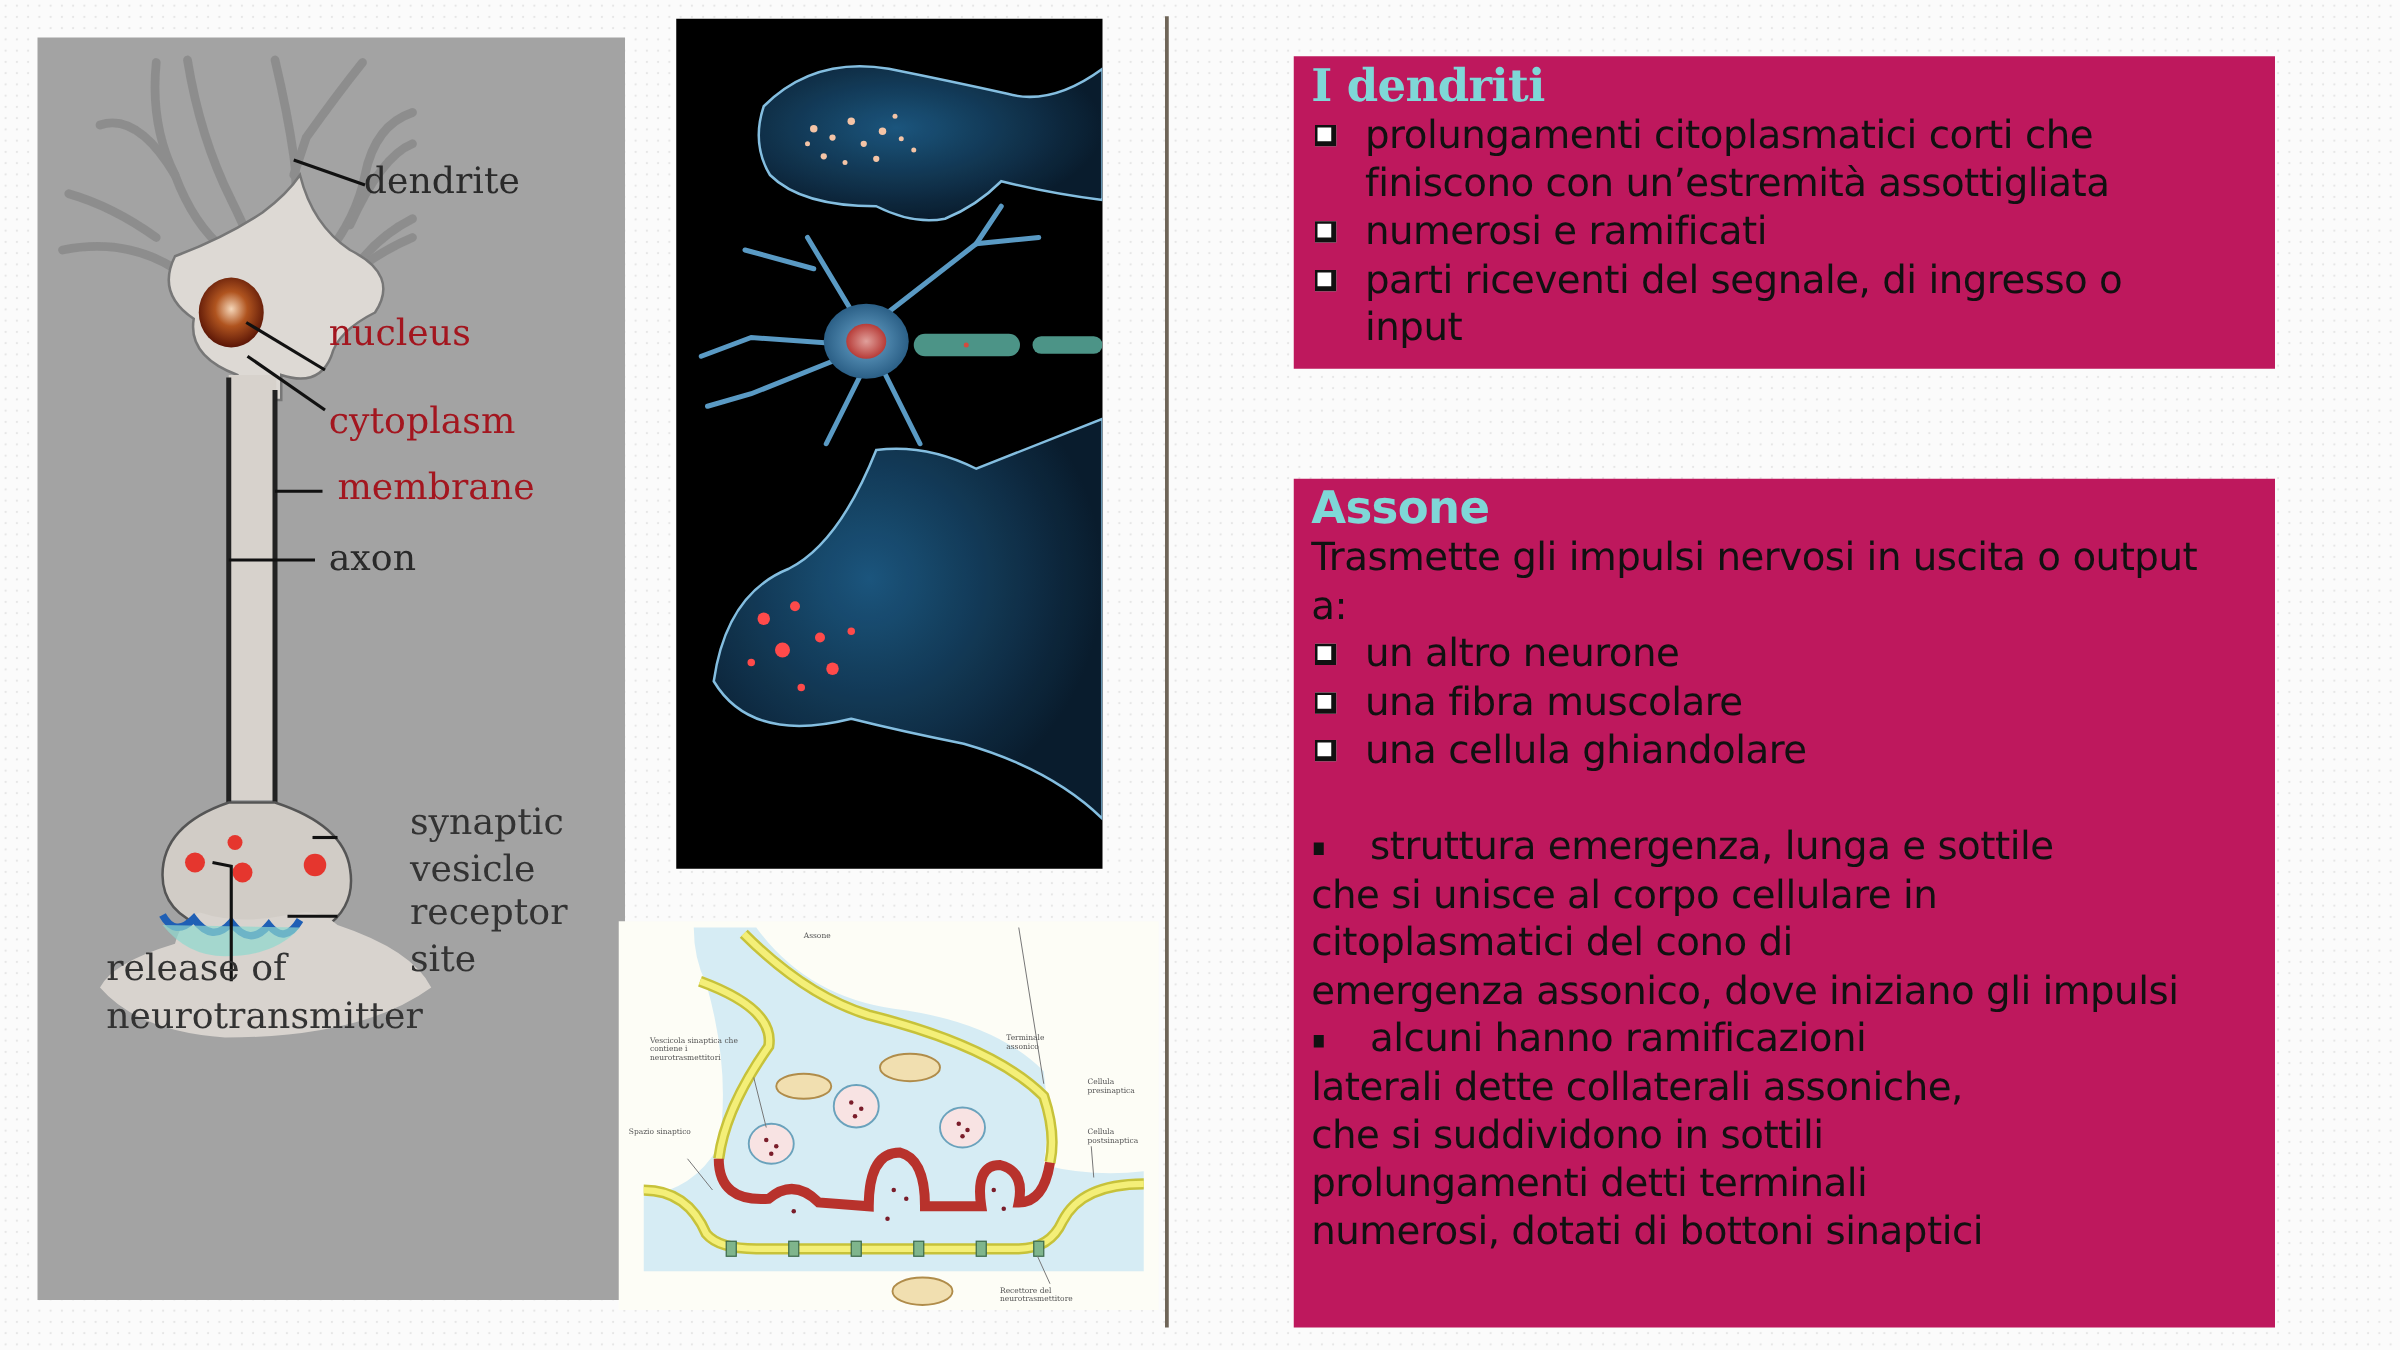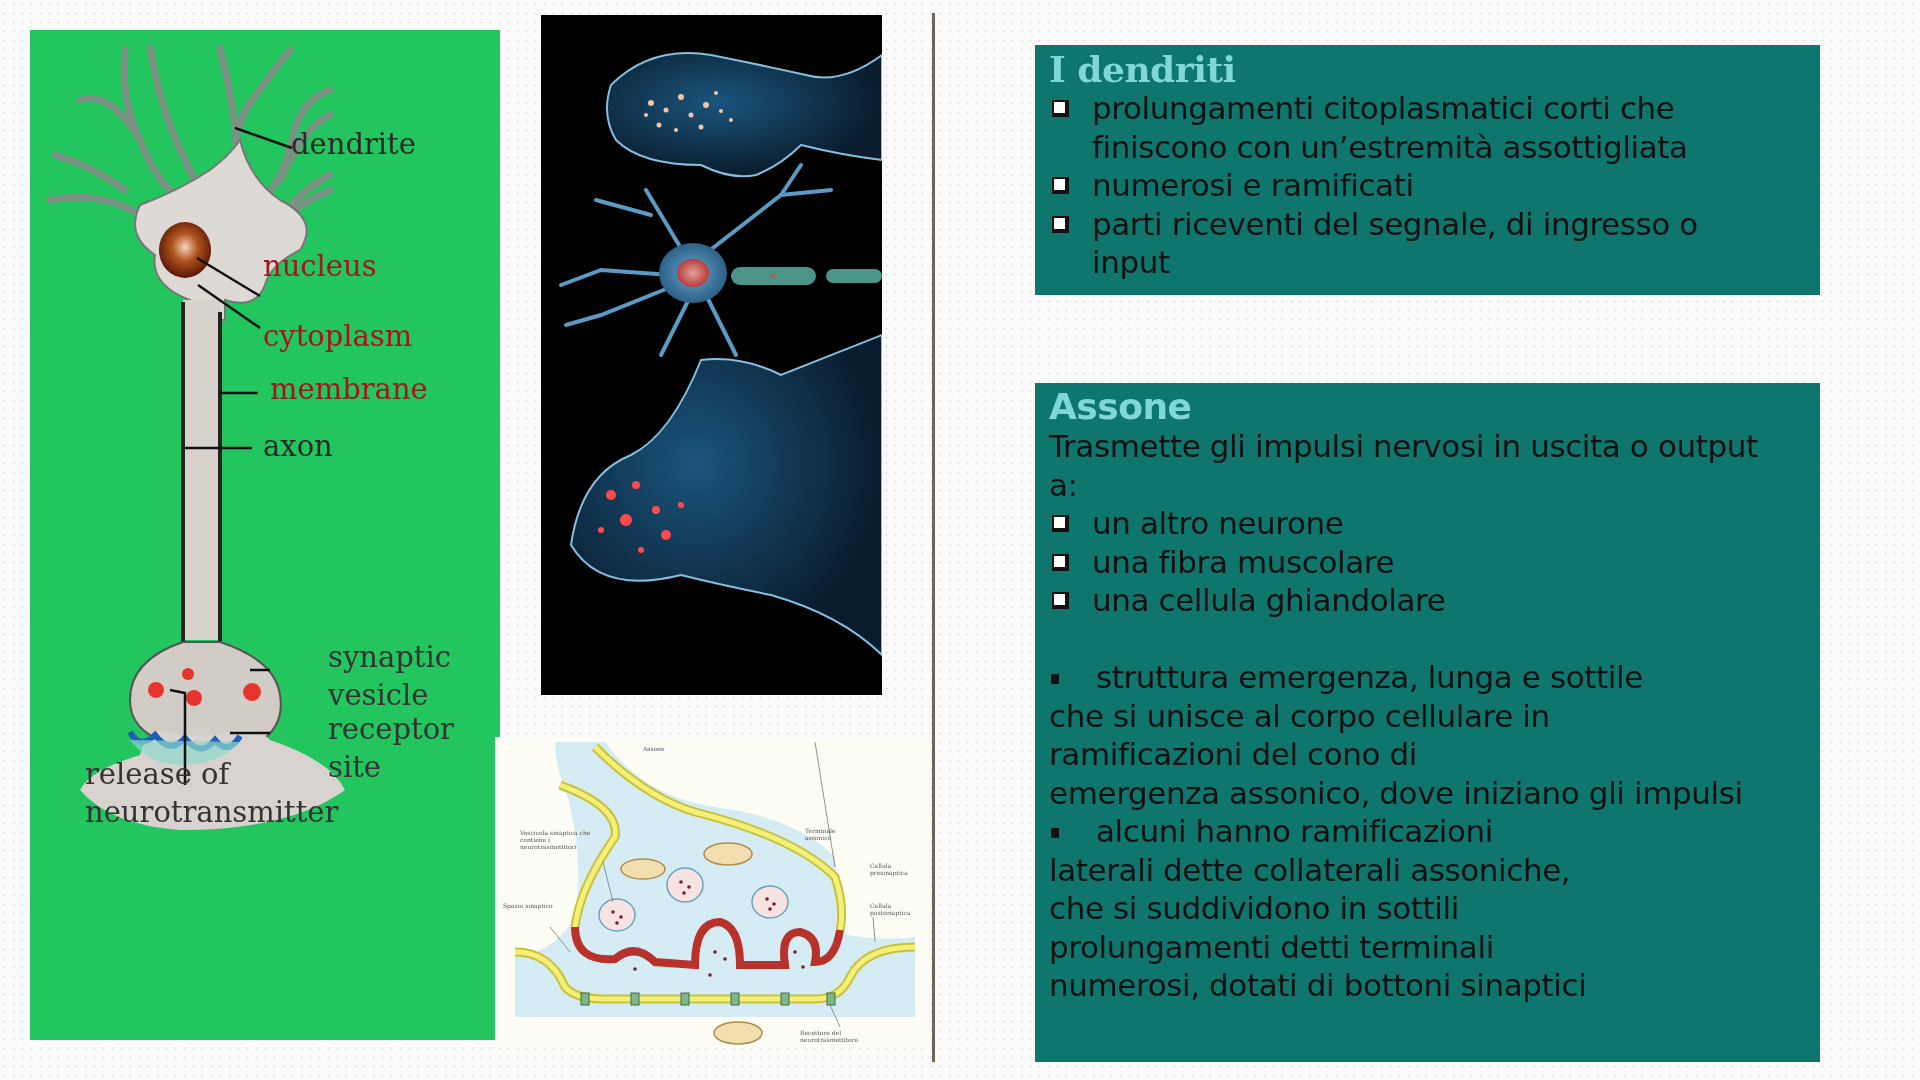--- a/index.html
+++ b/index.html
@@ -49,7 +49,7 @@
 
   
   .box {
-    position: absolute; left: 1035px; width: 785px; background: #0f766e;
+    position: absolute; left: 1035px; width: 785px; background: #be185d;
     padding: 4px 12px 0 14px;
     font-family: "DejaVu Sans", "Liberation Sans", sans-serif;
     font-size: 31px; color: #111; letter-spacing: -0.4px;

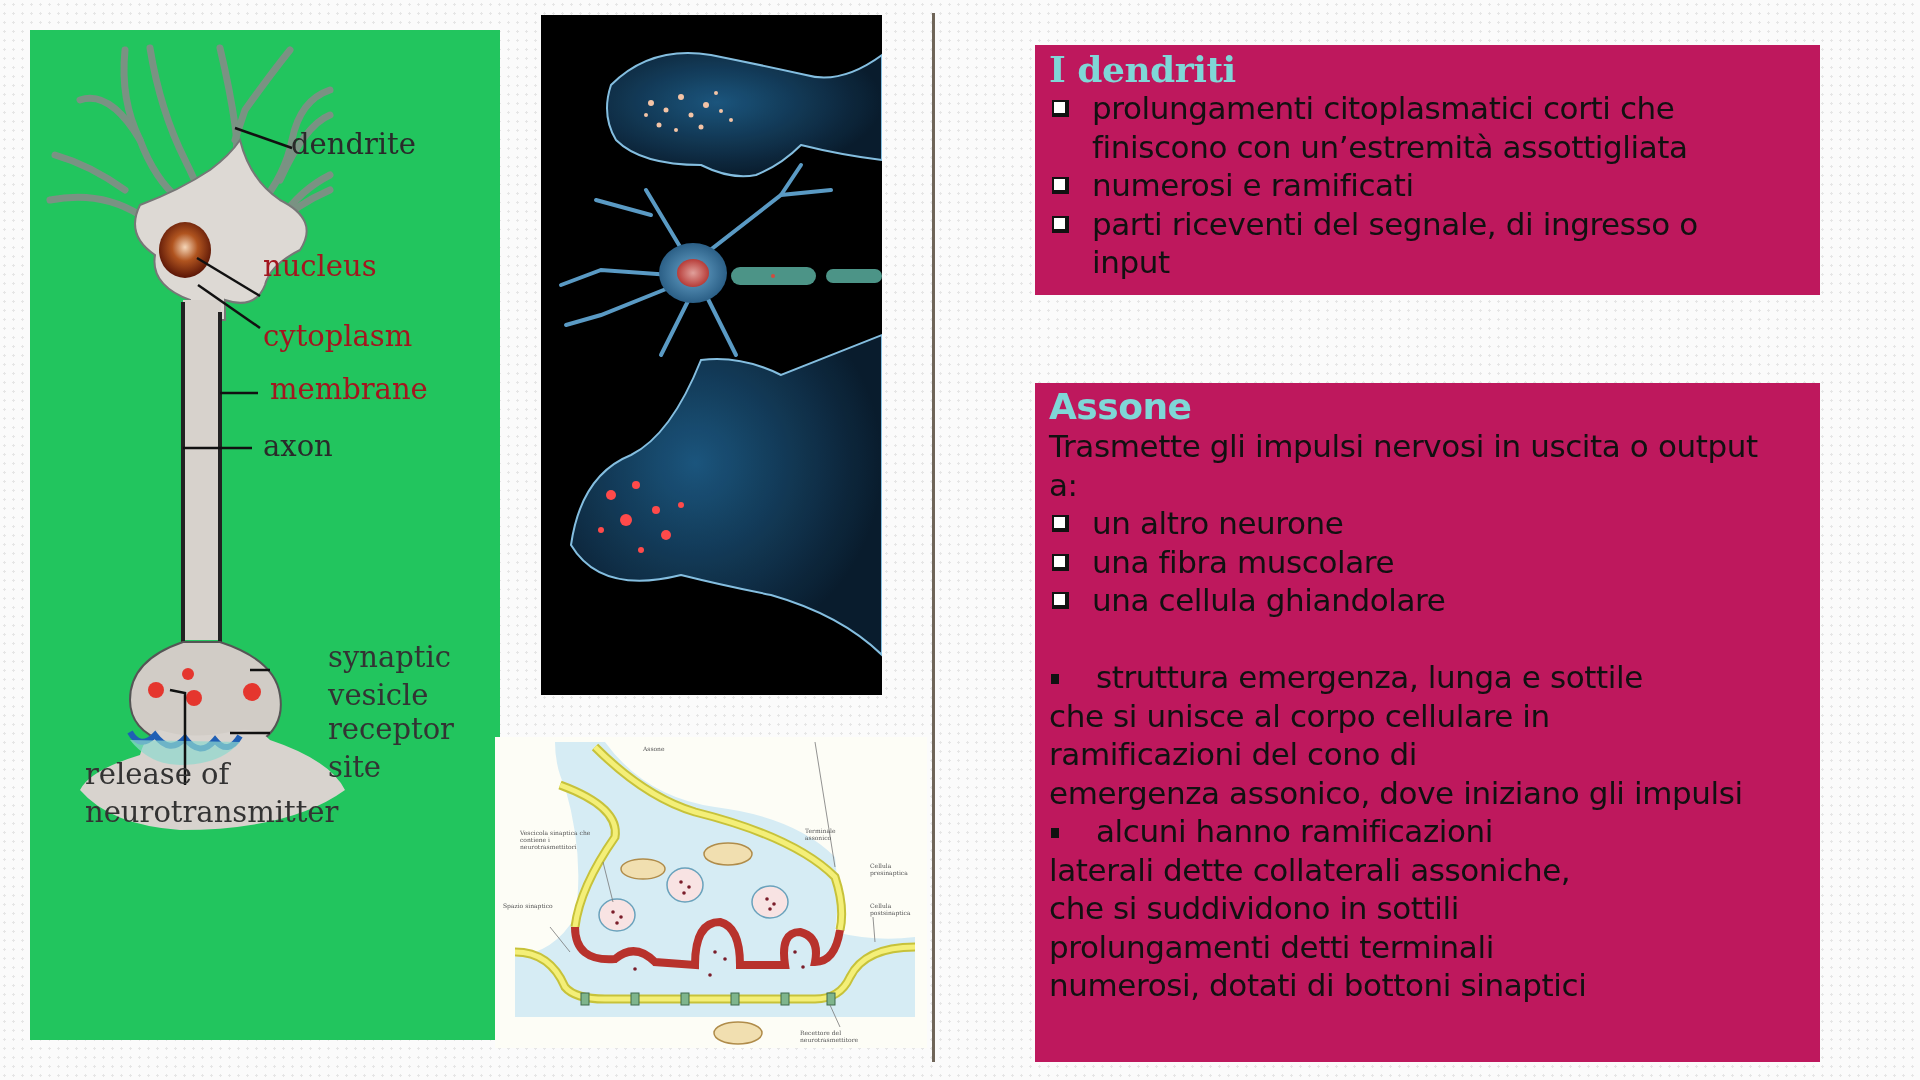--- a/index.html
+++ b/index.html
@@ -14,7 +14,7 @@
   
   .neuron-panel {
     position: absolute; left: 30px; top: 30px; width: 470px; height: 1010px;
-    background: #22c55e;
+    background: #a3a3a3;
     text-decoration: underline;
   }
   .neuron-panel svg { position: absolute; left: 0; top: 0; }

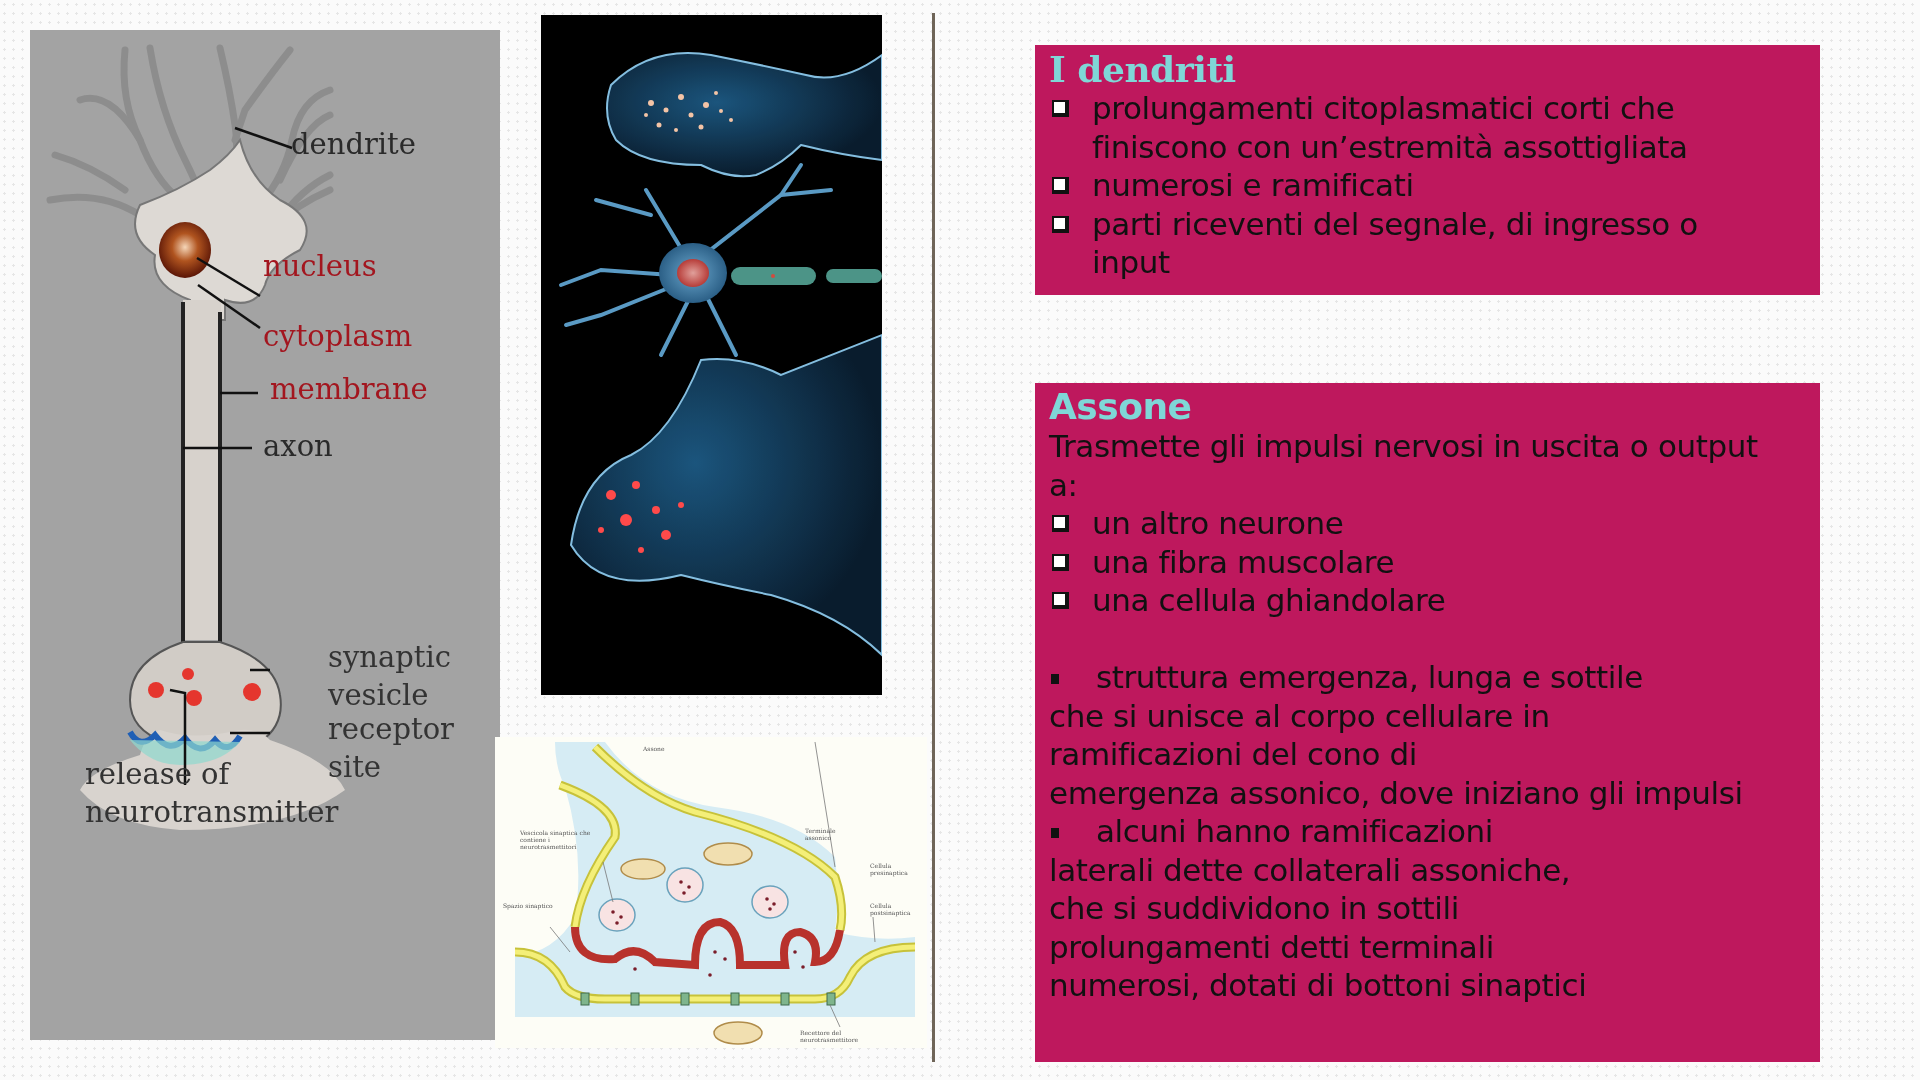--- a/index.html
+++ b/index.html
@@ -337,7 +337,7 @@
     <div class="item-text"><span>struttura </span><b>emergenza</b><span>, lunga e sottile</span></div>
   </div>
   <div class="line">che si unisce al corpo cellulare in</div>
-  <div class="line"><span>ramificazioni del </span><b>cono di</b></div>
+  <div class="line"><span>citoplasmatici del </span><b>cono di</b></div>
   <div class="line"><b>emergenza assonico</b><span>, dove iniziano gli impulsi</span></div>
 
   <div class="item">

